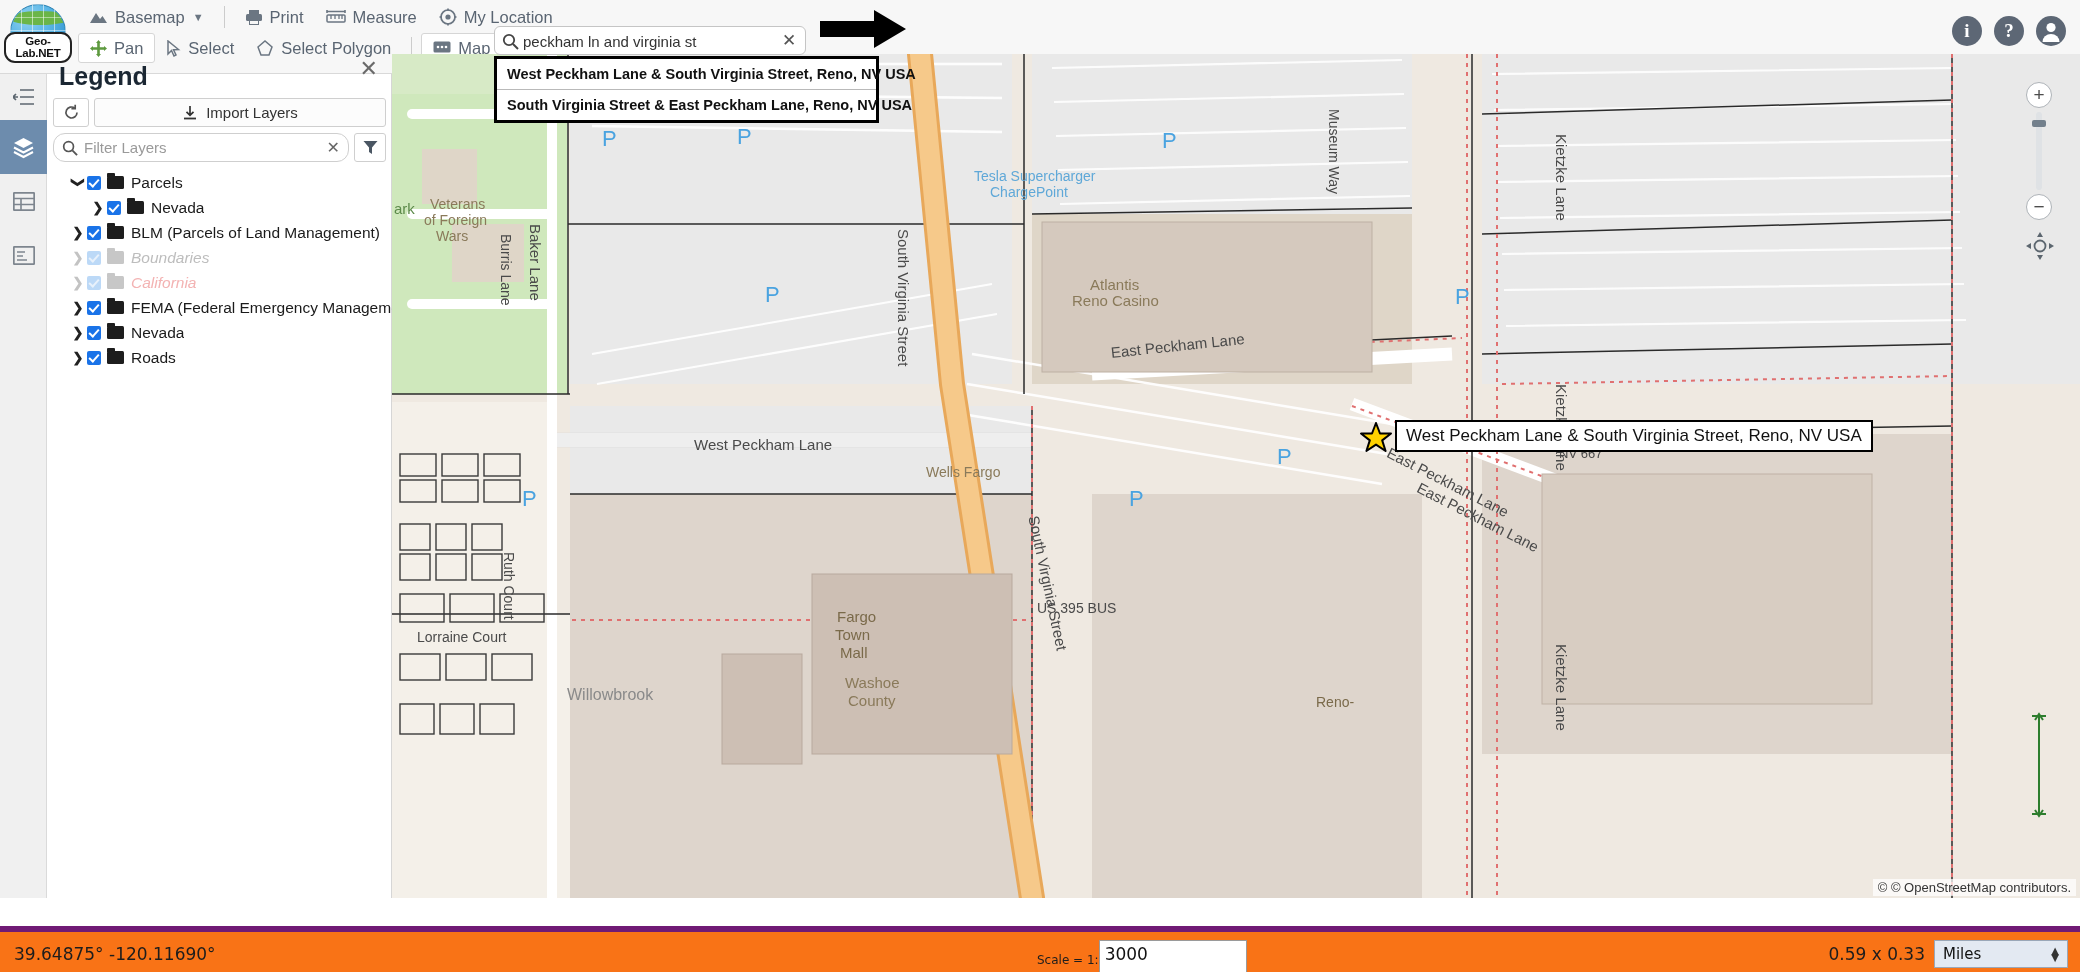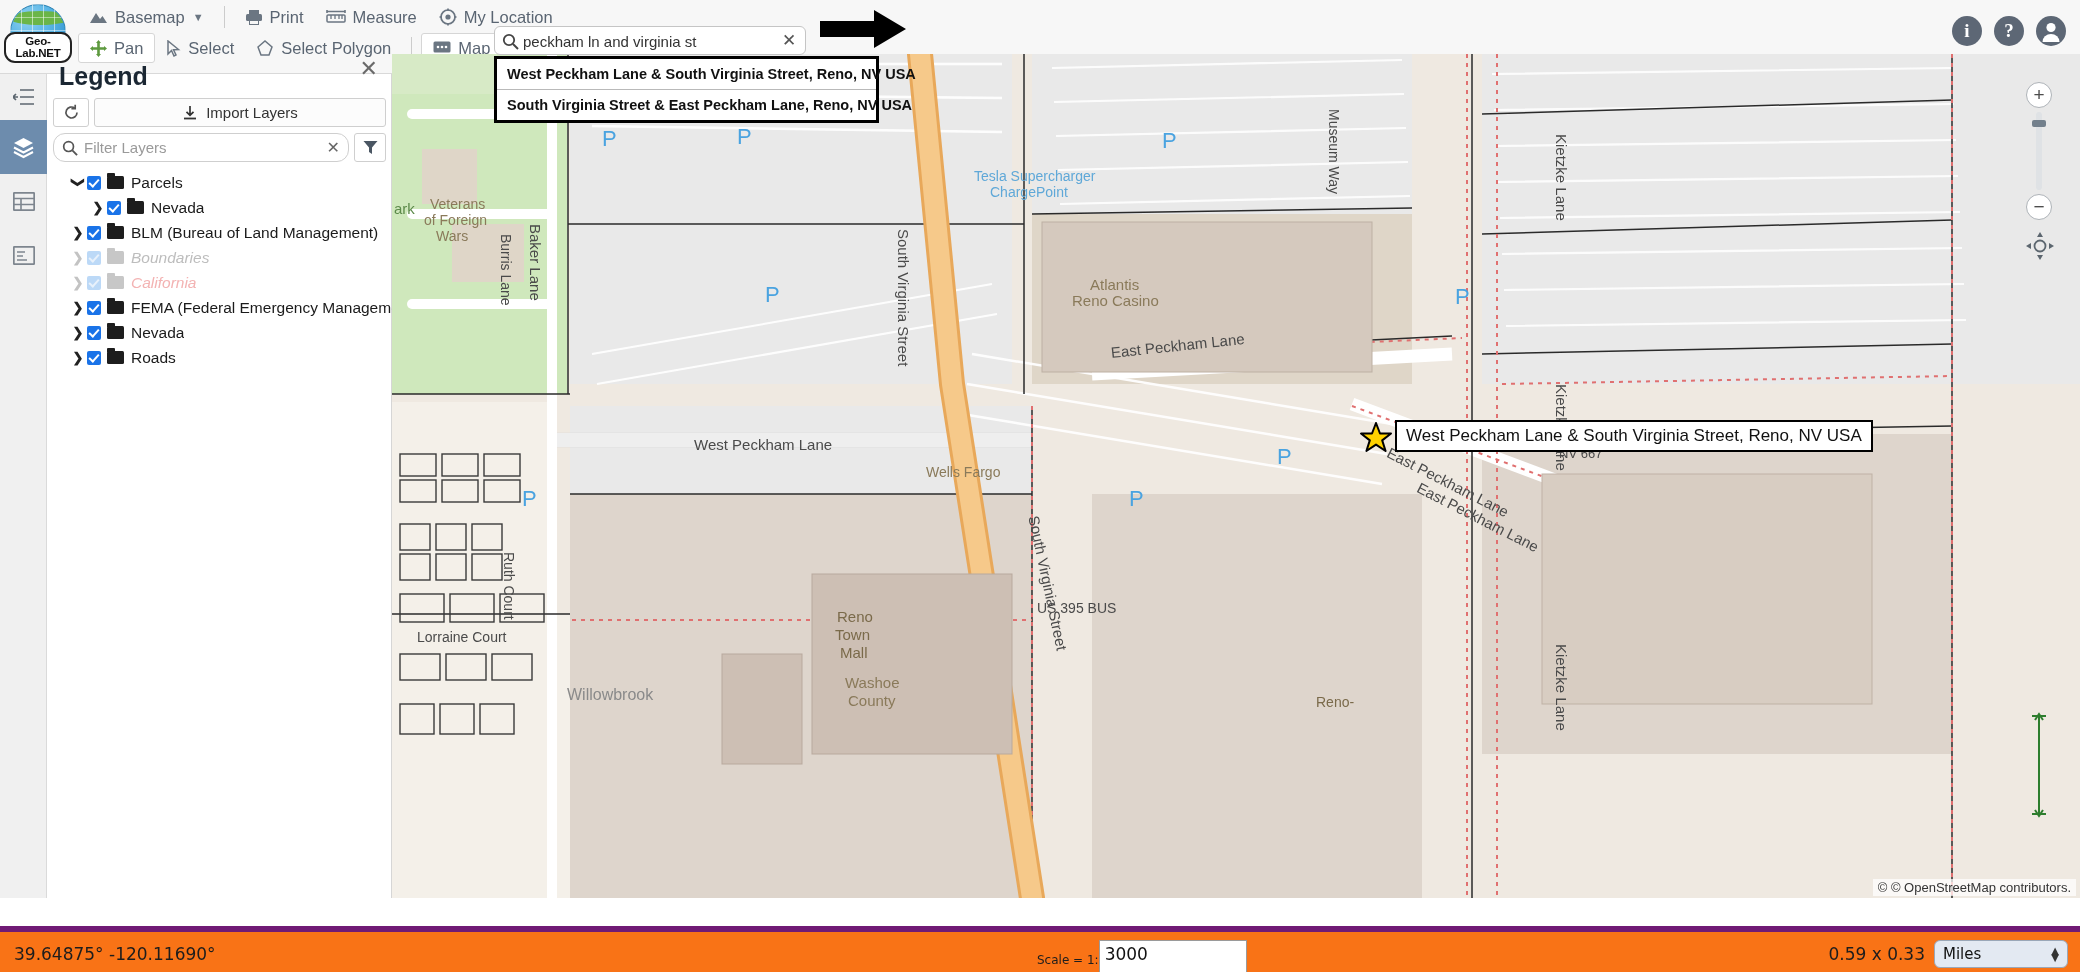--- a/index.html
+++ b/index.html
@@ -444,7 +444,7 @@
           <span class="tw" style="transform: none; font-weight: bold;">❯</span>
           <span class="cb"></span>
           <span class="fold"></span>
-          <span class="tlabel">BLM (Bureau of Land Management)</span>
+          <span class="tlabel">BLM (Parcels of Land Management)</span>
         </div>
         <div class="trow" style="padding-left: 22px;">
           <span class="tw dim" style="transform: none; font-weight: bold;">❯</span>

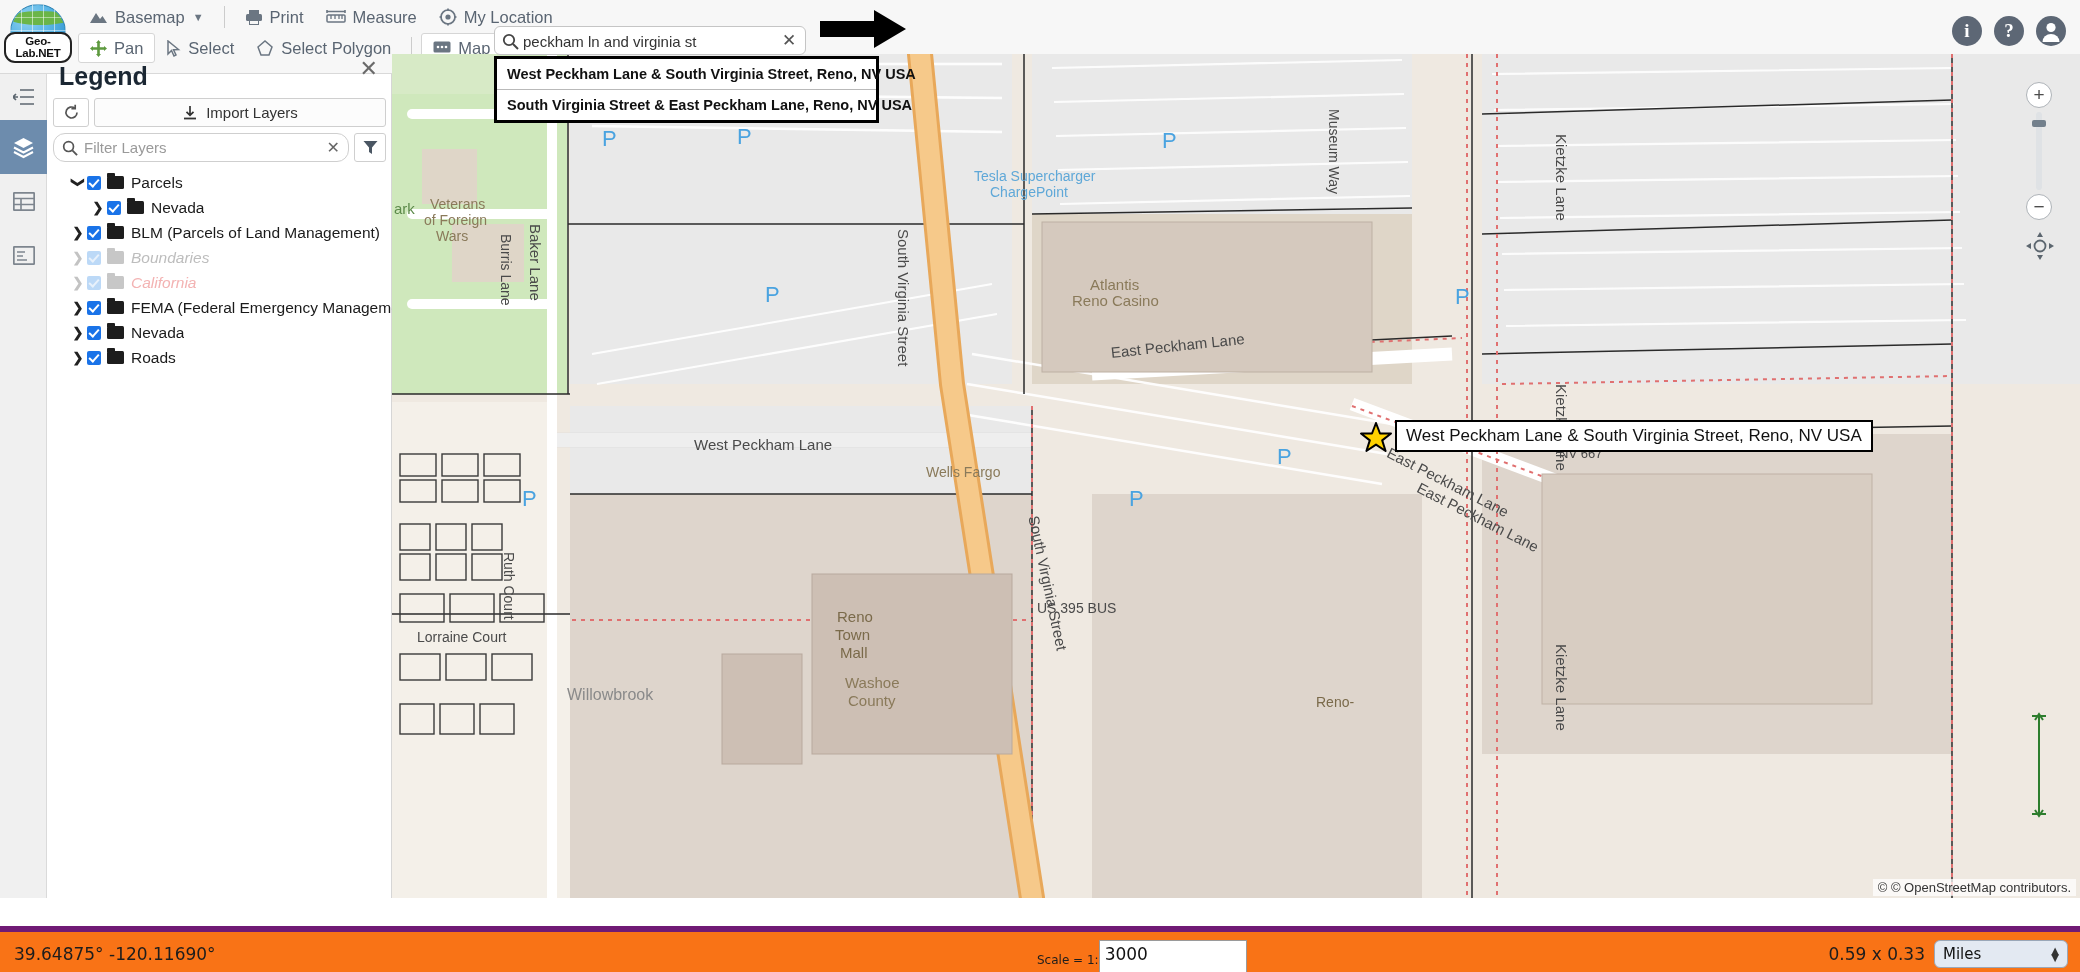--- a/index.html
+++ b/index.html
@@ -626,7 +626,7 @@
         <div style="position: absolute; left: 125px; top: 498px; font-size: 14px; color: rgb(74, 74, 74); white-space: nowrap; transform: rotate(90deg); transform-origin: left top; font-family: &quot;Liberation Sans&quot;, sans-serif;">Ruth Court</div>
         <div style="position: absolute; left: 25px; top: 575px; font-size: 14px; color: rgb(74, 74, 74); white-space: nowrap; transform: rotate(0deg); transform-origin: left top; font-family: &quot;Liberation Sans&quot;, sans-serif;">Lorraine Court</div>
         <div style="position: absolute; left: 175px; top: 632px; font-size: 16px; color: rgb(138, 138, 138); white-space: nowrap; transform: rotate(0deg); transform-origin: left top; font-family: &quot;Liberation Sans&quot;, sans-serif;">Willowbrook</div>
-        <div style="position: absolute; left: 445px; top: 554px; font-size: 15px; color: rgb(122, 106, 74); white-space: nowrap; transform: rotate(0deg); transform-origin: left top; font-family: &quot;Liberation Sans&quot;, sans-serif;">Reno</div>
+        <div style="position: absolute; left: 445px; top: 554px; font-size: 15px; color: rgb(122, 106, 74); white-space: nowrap; transform: rotate(0deg); transform-origin: left top; font-family: &quot;Liberation Sans&quot;, sans-serif;">Fargo</div>
         <div style="position: absolute; left: 443px; top: 572px; font-size: 15px; color: rgb(122, 106, 74); white-space: nowrap; transform: rotate(0deg); transform-origin: left top; font-family: &quot;Liberation Sans&quot;, sans-serif;">Town</div>
         <div style="position: absolute; left: 448px; top: 590px; font-size: 15px; color: rgb(122, 106, 74); white-space: nowrap; transform: rotate(0deg); transform-origin: left top; font-family: &quot;Liberation Sans&quot;, sans-serif;">Mall</div>
         <div style="position: absolute; left: 453px; top: 620px; font-size: 15px; color: rgb(138, 122, 90); white-space: nowrap; transform: rotate(0deg); transform-origin: left top; font-family: &quot;Liberation Sans&quot;, sans-serif;">Washoe</div>

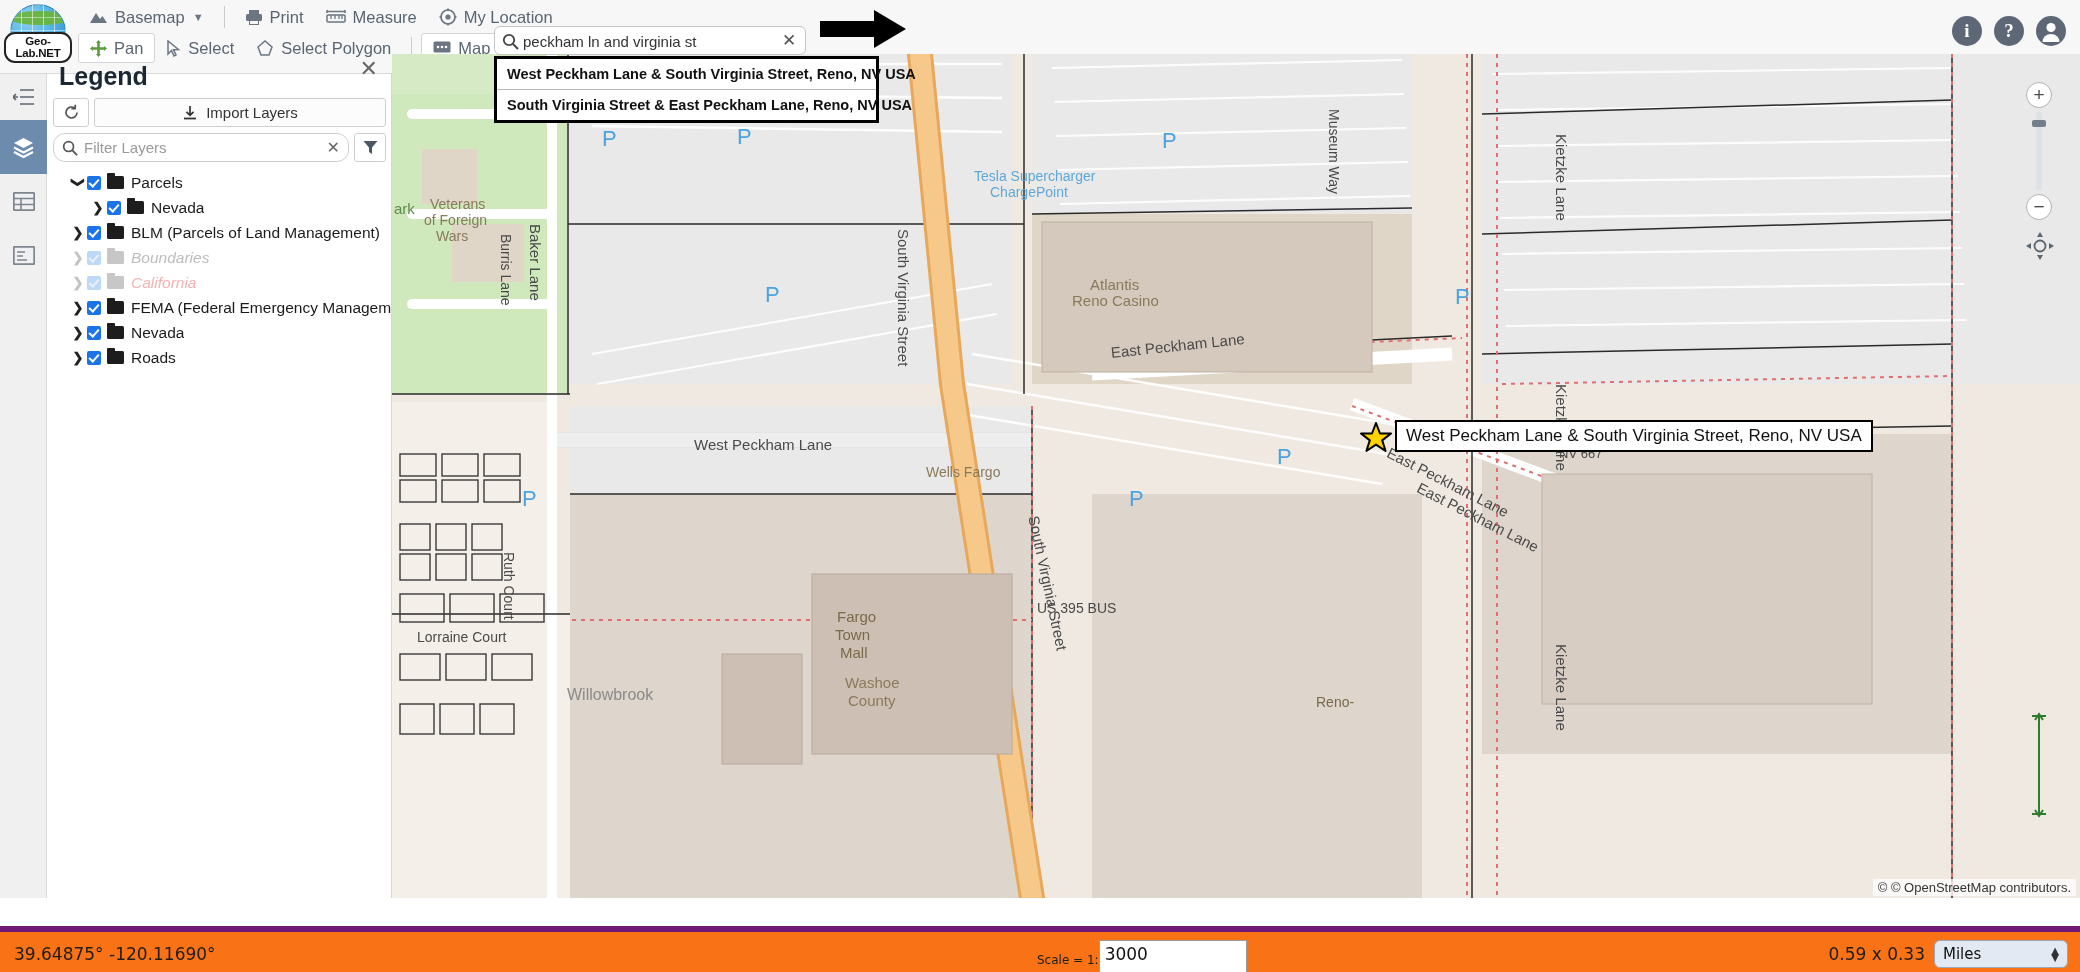--- a/index.html
+++ b/index.html
@@ -219,7 +219,7 @@
   }
   .unitsel {
     position: absolute; right: 12px; top: 8px; width: 134px; height: 28px;
-    background: #e3e9f2; border: 1px solid #9aa7b8; border-radius: 6px;
+    background: #e3e9f2; border: 1px solid #9aa7b8; border-radius: 0;
     font-size: 15px; color: #111; padding: 0 8px; line-height: 26px;
     display: flex; align-items: center; justify-content: space-between; cursor: pointer;
     font-family: "DejaVu Sans", sans-serif;

